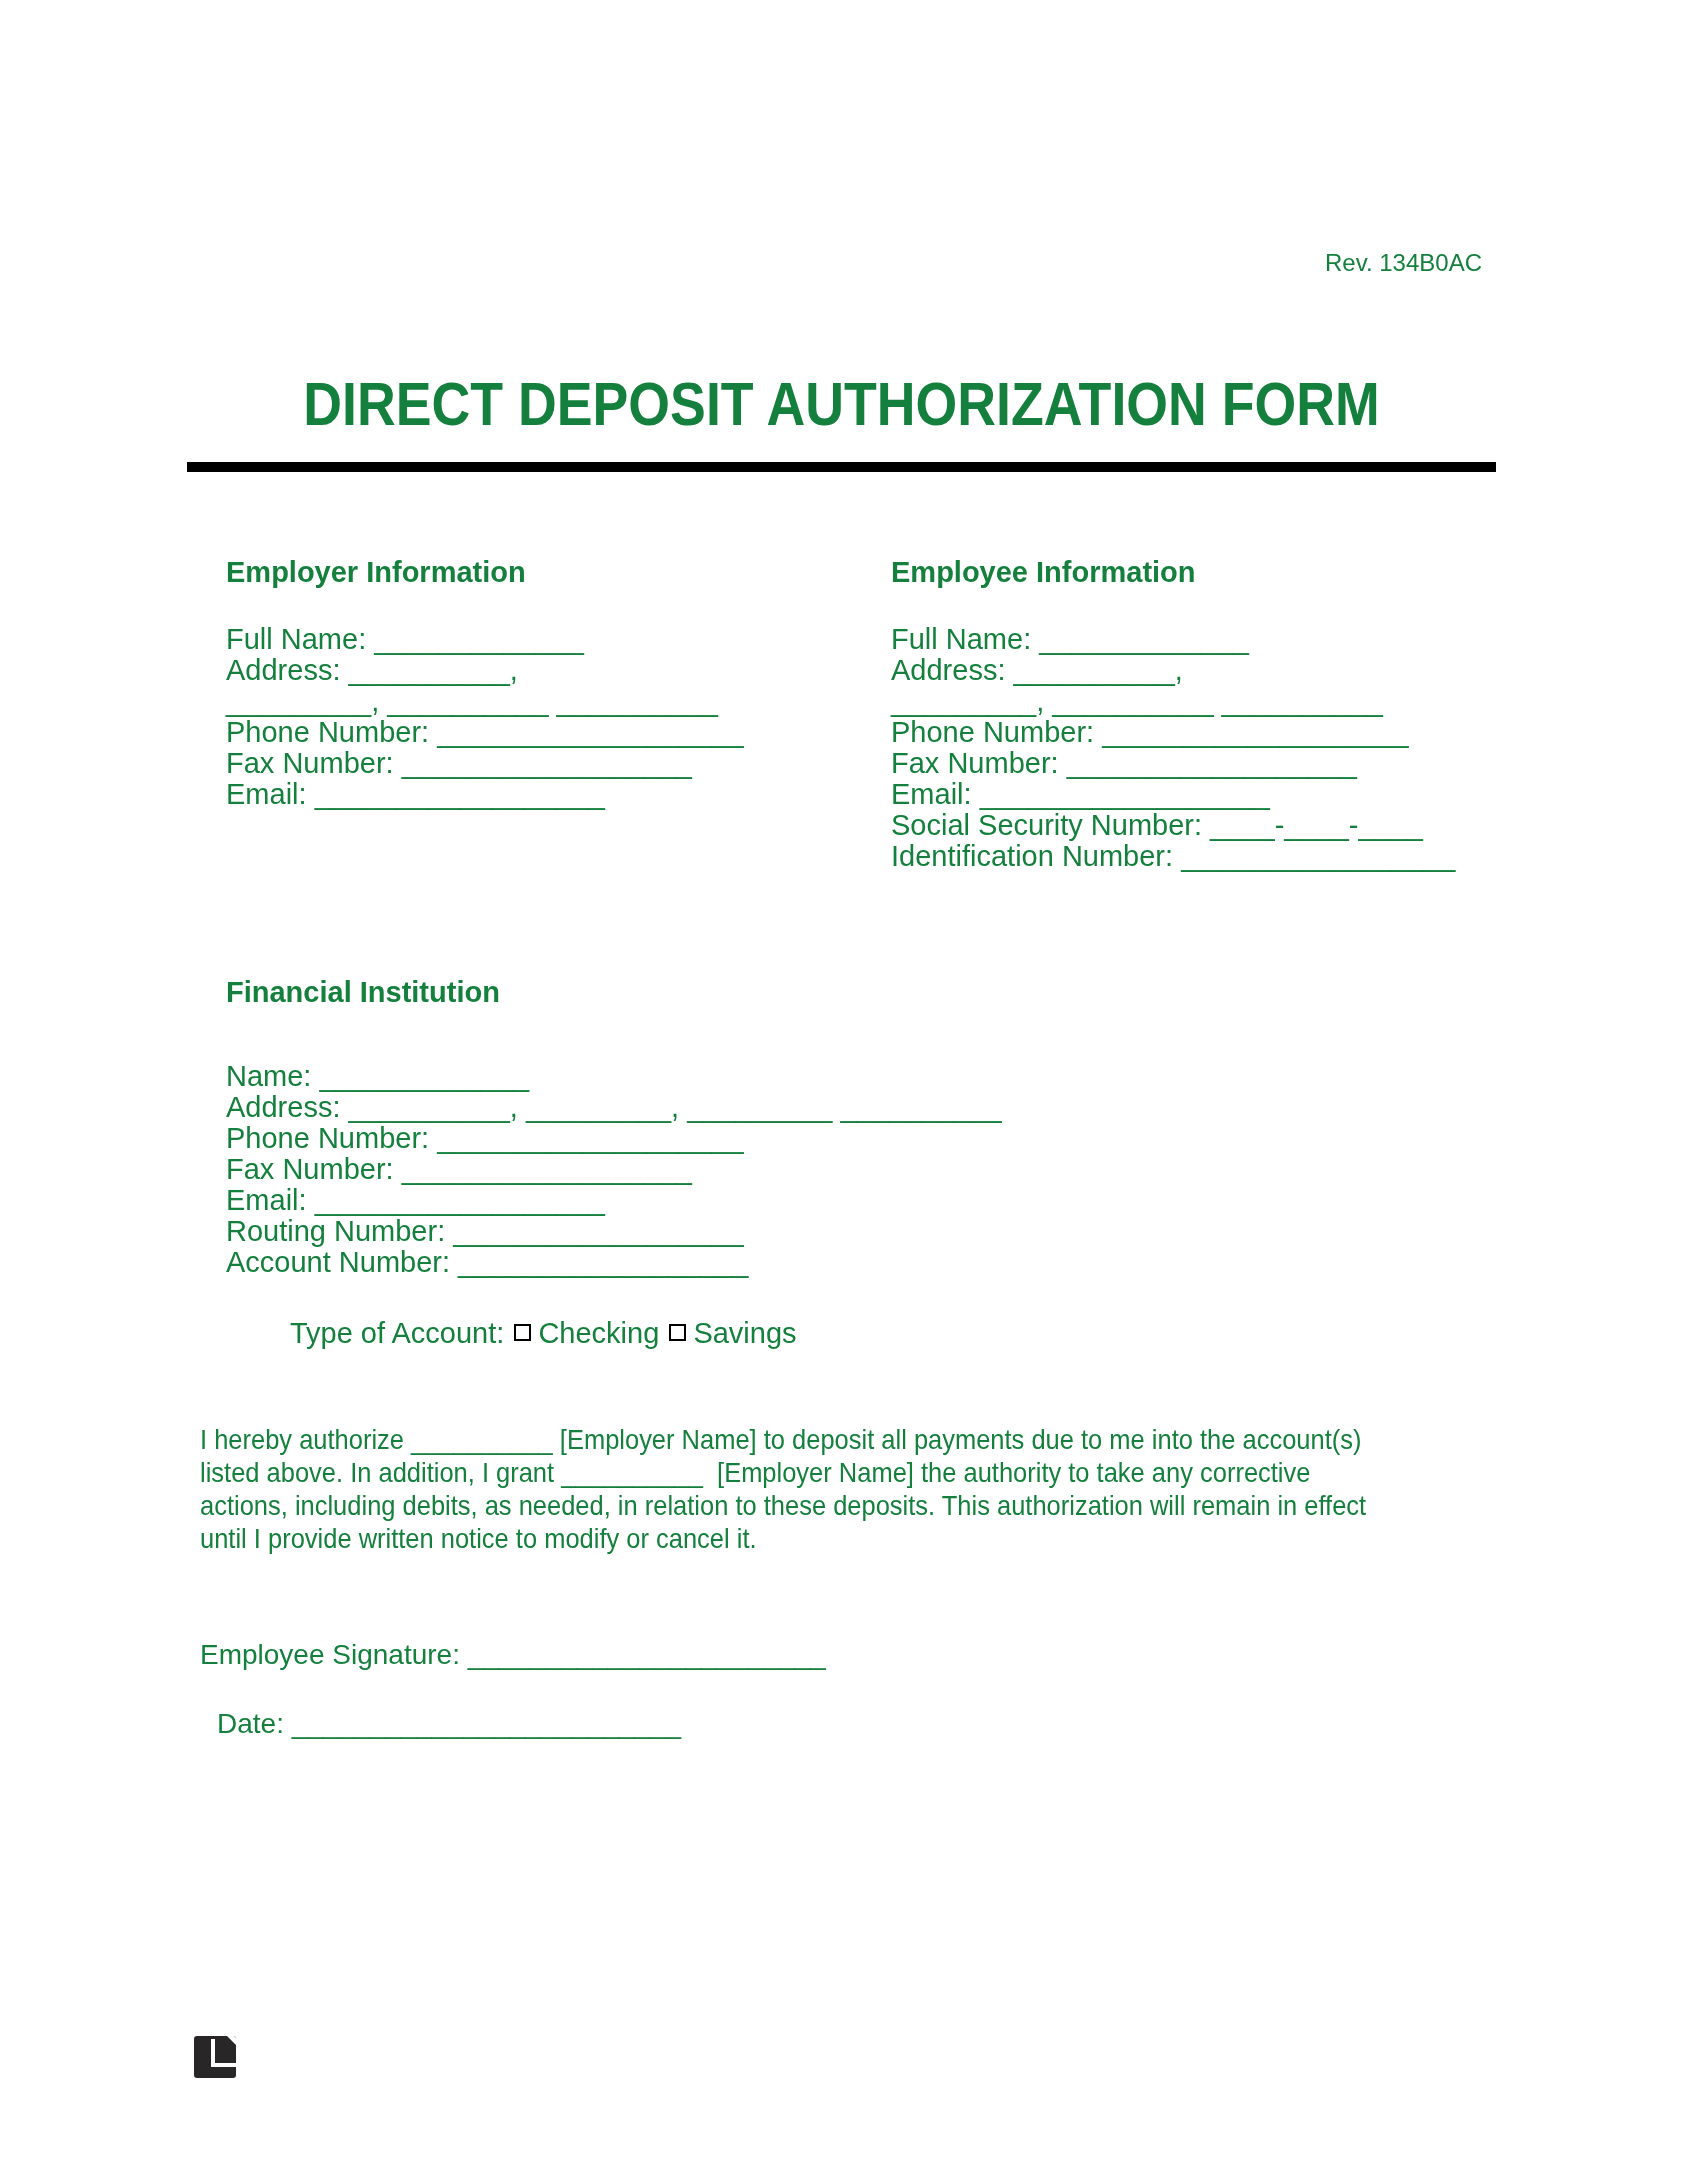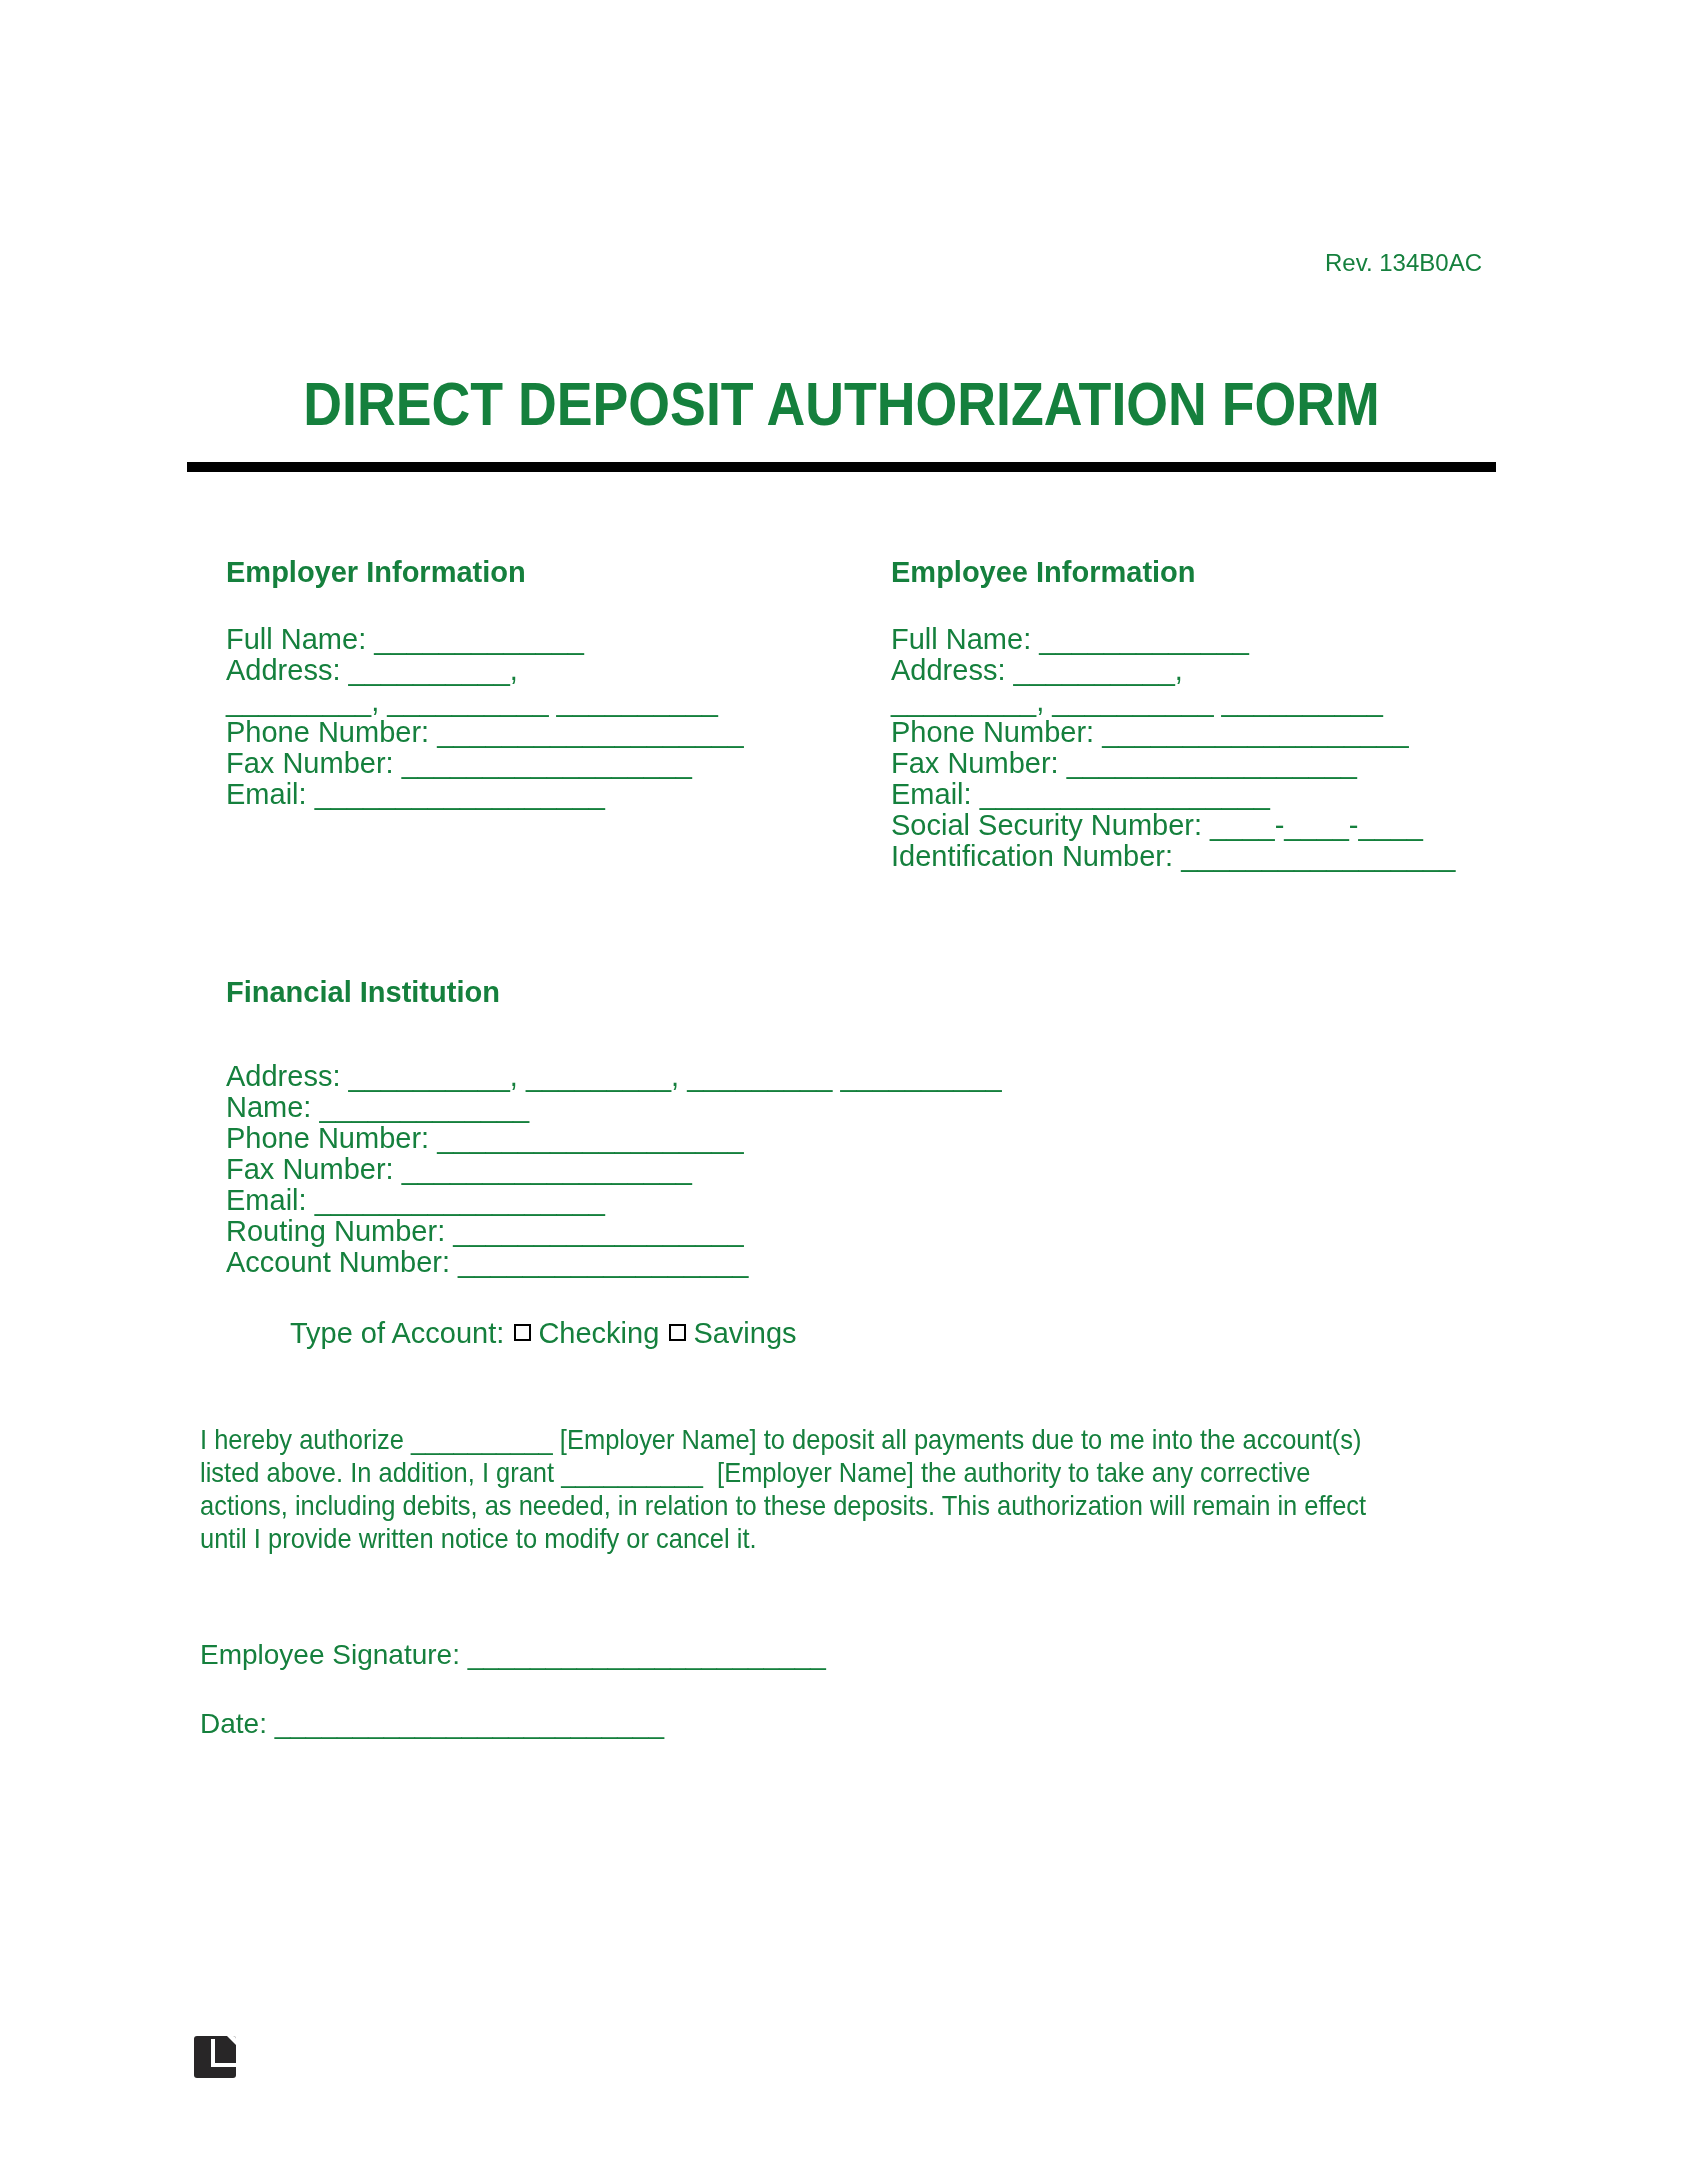--- a/index.html
+++ b/index.html
@@ -150,8 +150,8 @@
   <section class="financial">
     <h2 class="section-heading">Financial Institution</h2>
     <div class="fields">
+      <div class="line">Name: _____________</div>
       <div class="line">Address: __________, _________, _________ __________</div>
-      <div class="line">Name: _____________</div>
       <div class="line">Phone Number: ___________________</div>
       <div class="line">Fax Number: __________________</div>
       <div class="line">Email: __________________</div>

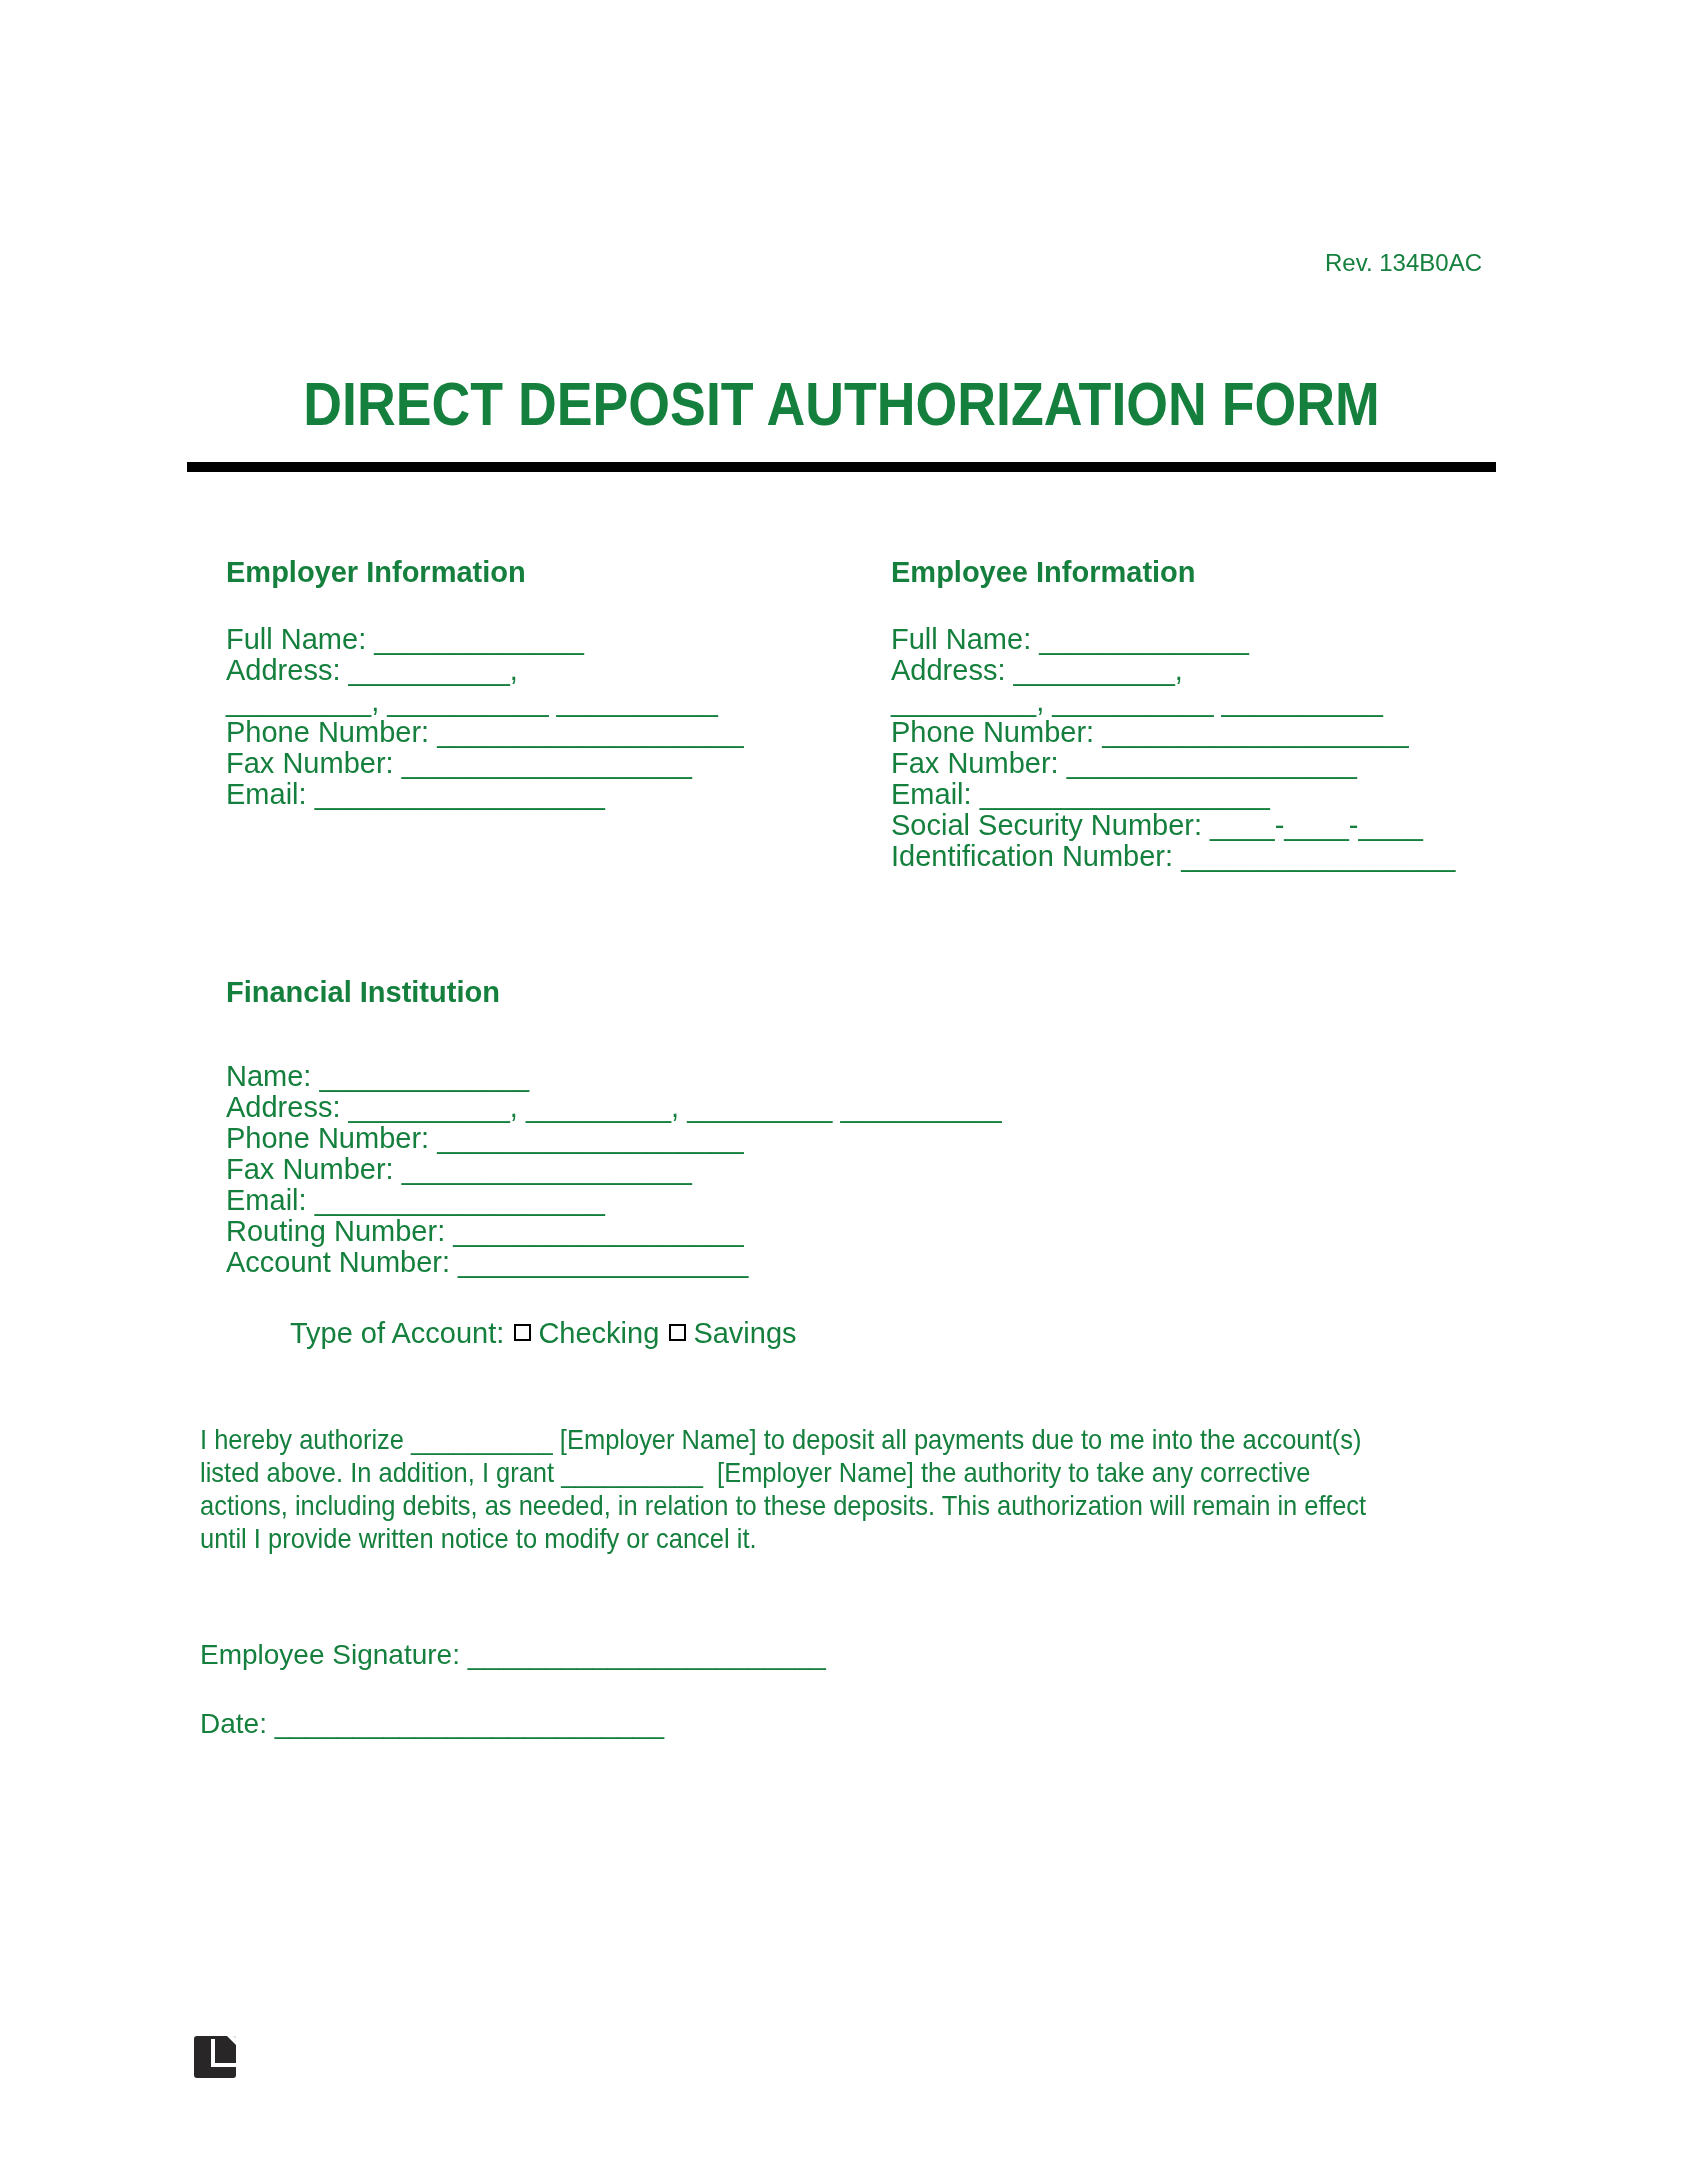--- a/index.html
+++ b/index.html
@@ -91,7 +91,7 @@
     white-space: pre;
   }
   .sig-line { top: 1639px; }
-  .date-line { top: 1708px; }
+  .date-line { top: 1708px; margin-left: 17px; }
   .logo {
     position: absolute;
     left: 194px;

